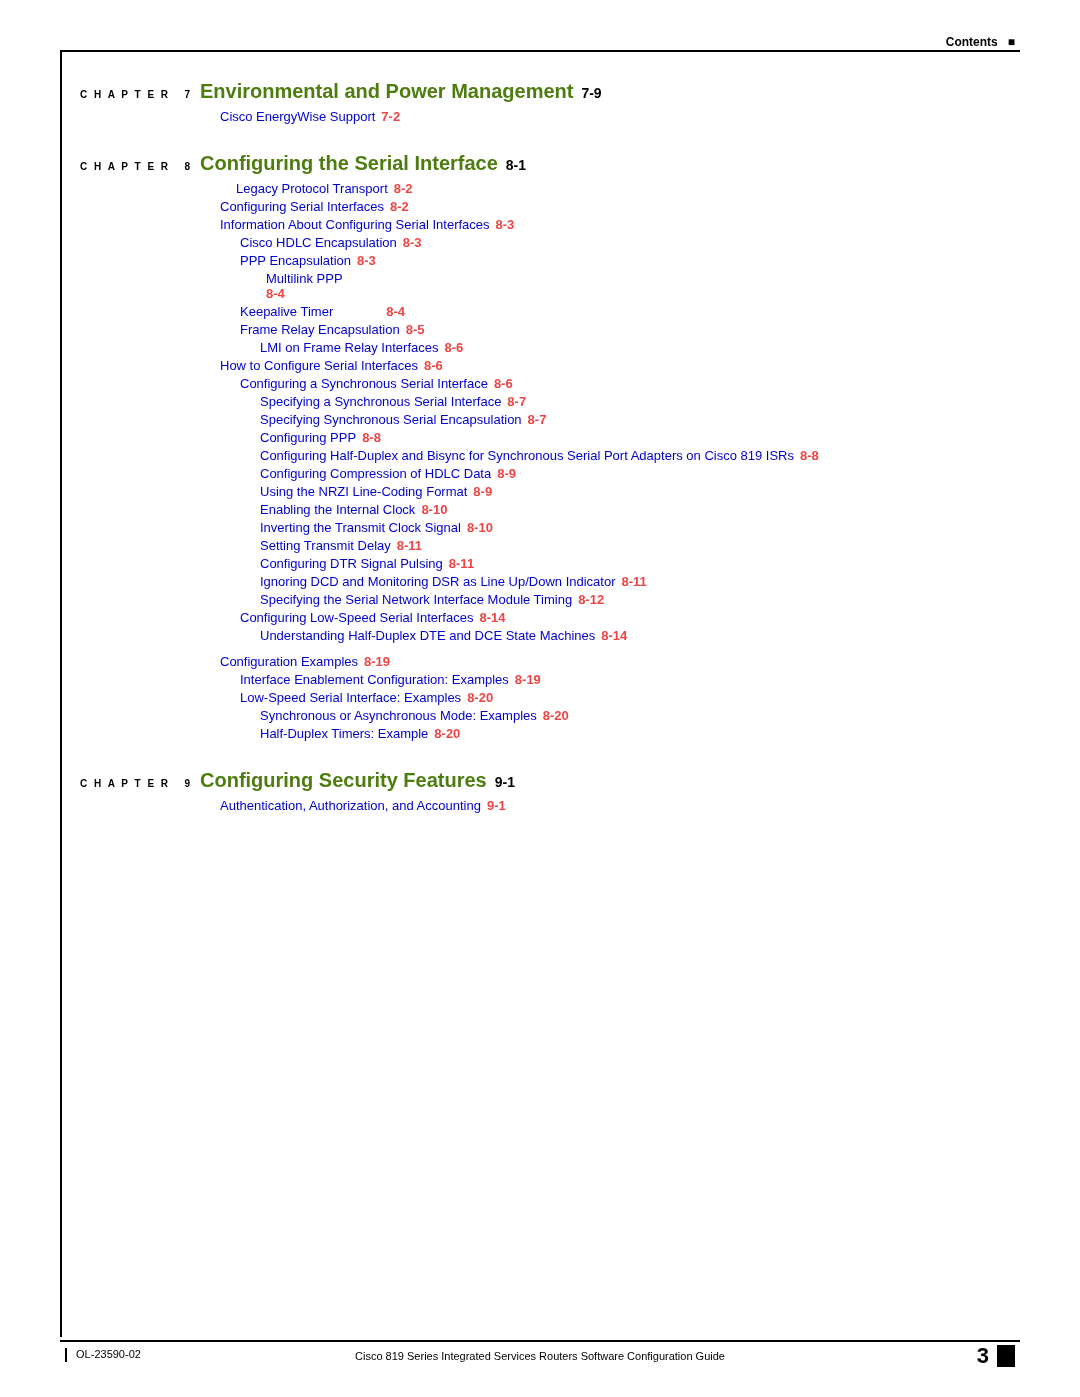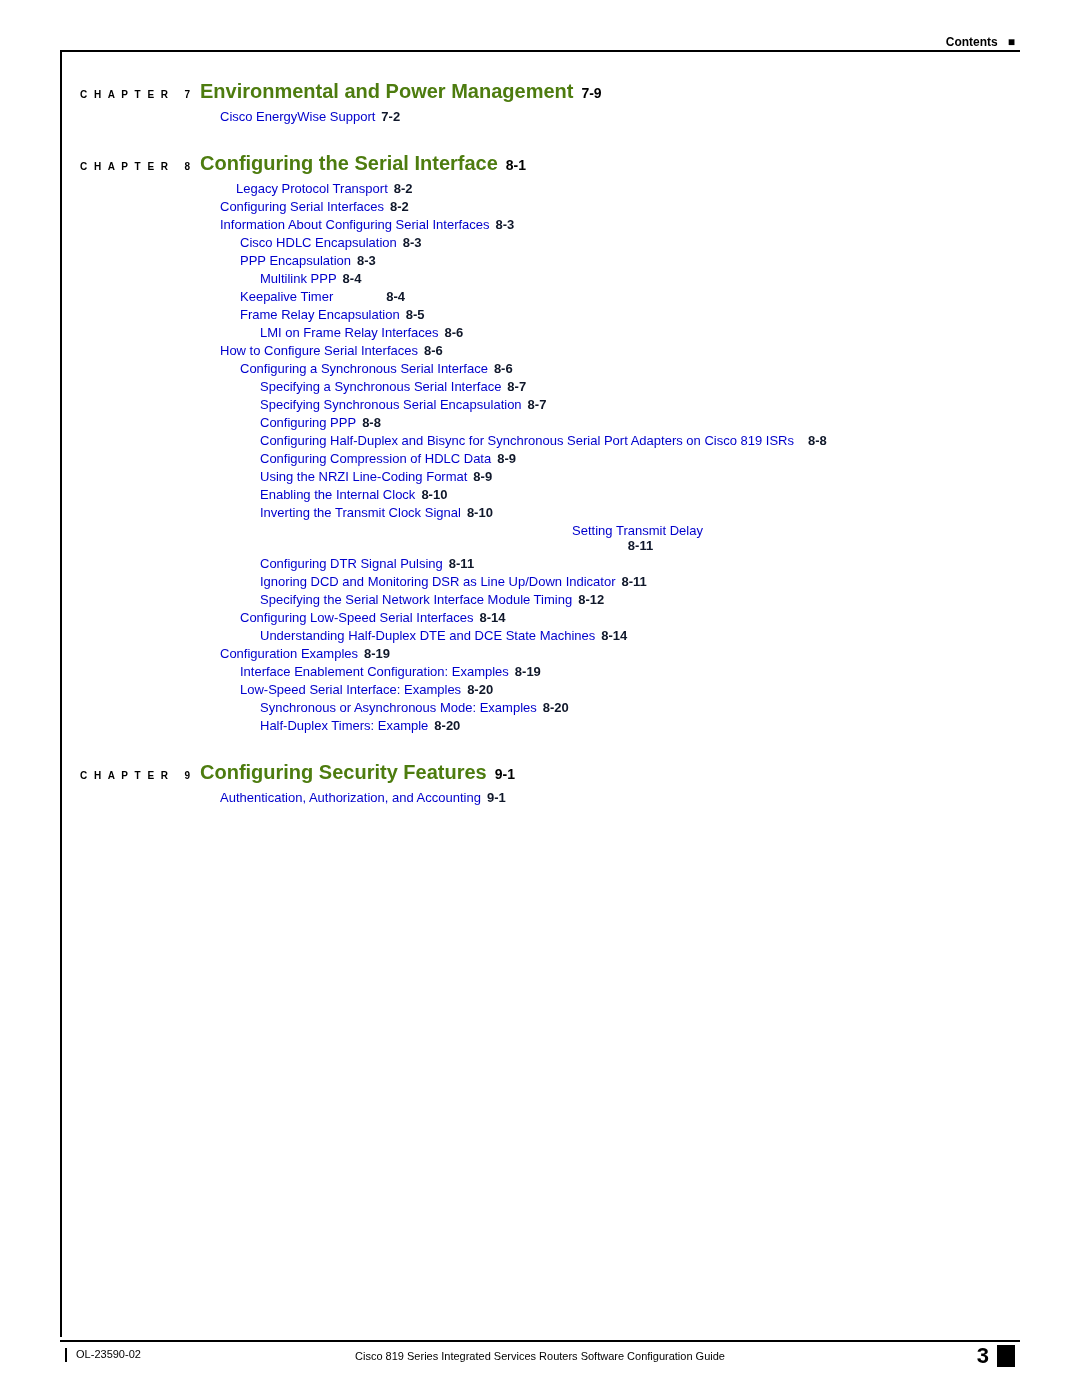--- a/index.html
+++ b/index.html
@@ -113,7 +113,7 @@
     .toc-page {
       font-size: 13px;
       font-weight: bold;
-      color: #0f172a;
+      color: #ef4444;
       margin-left: 6px;
       white-space: nowrap;
     }

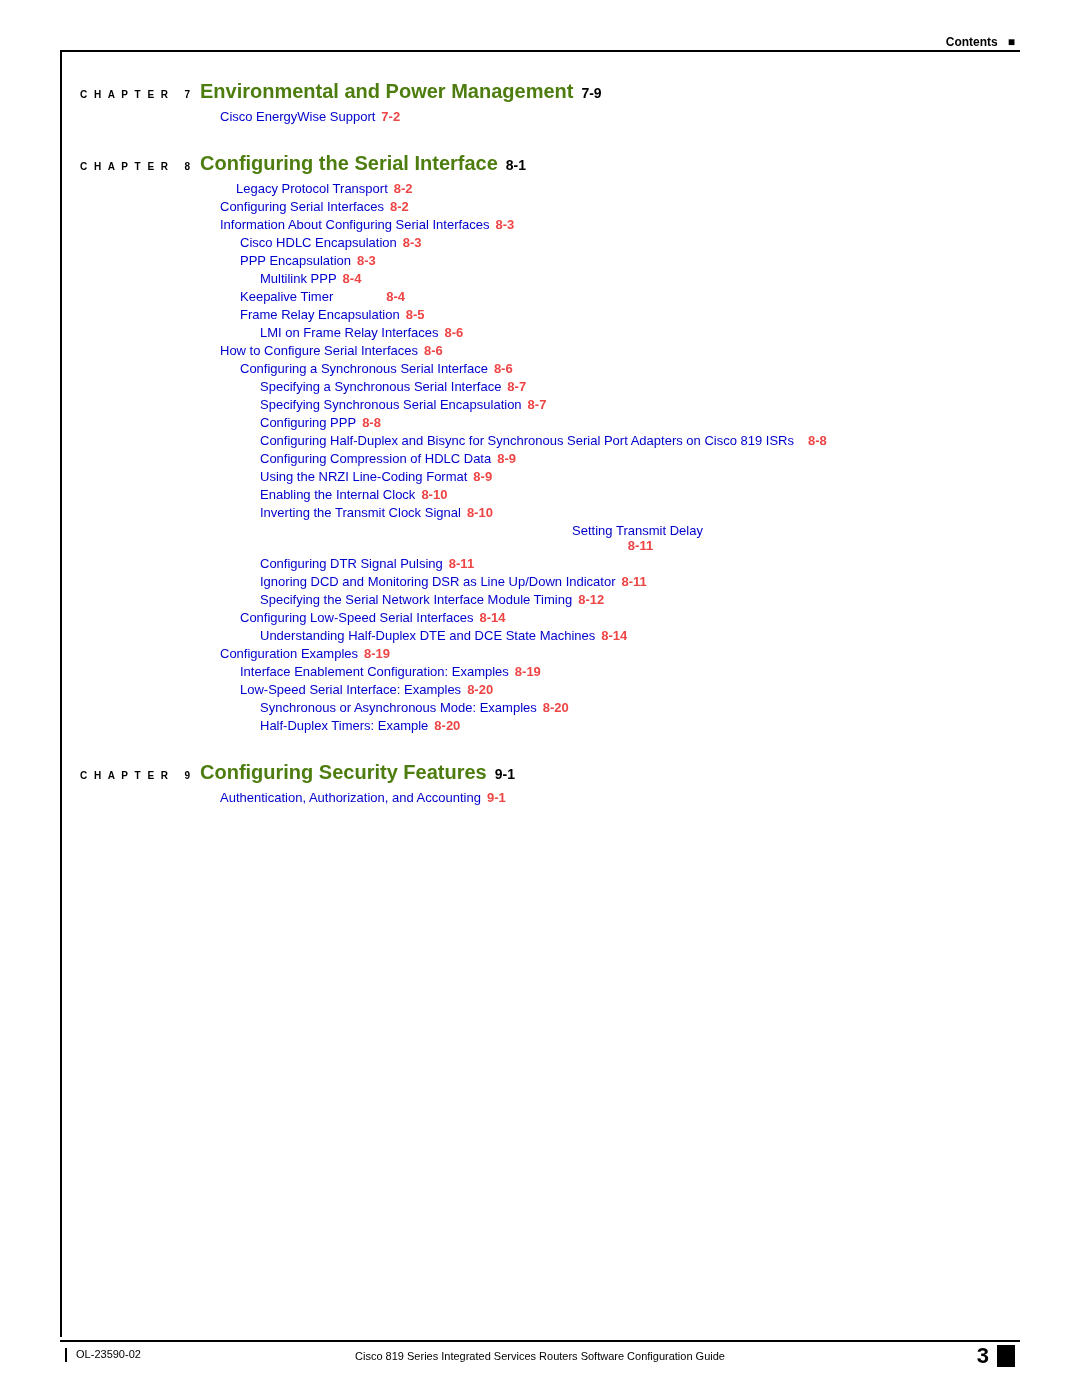--- a/index.html
+++ b/index.html
@@ -227,7 +227,7 @@
             <span class="toc-link">PPP Encapsulation</span>
             <span class="toc-page" style="margin-left: 6px;">8-3</span>
           </div>
-          <div class="toc-entry" style="margin-left: 40px; margin-bottom: 3px; display: flex; align-items: baseline; flex-wrap: wrap;">
+          <div class="toc-entry" style="margin-left: 40px; margin-bottom: 3px; display: flex; align-items: baseline; flex-wrap: wrap; flex-direction: column;">
             <span class="toc-link">Multilink PPP</span>
             <span class="toc-page" style="margin-left: 6px;">8-4</span>
           </div>

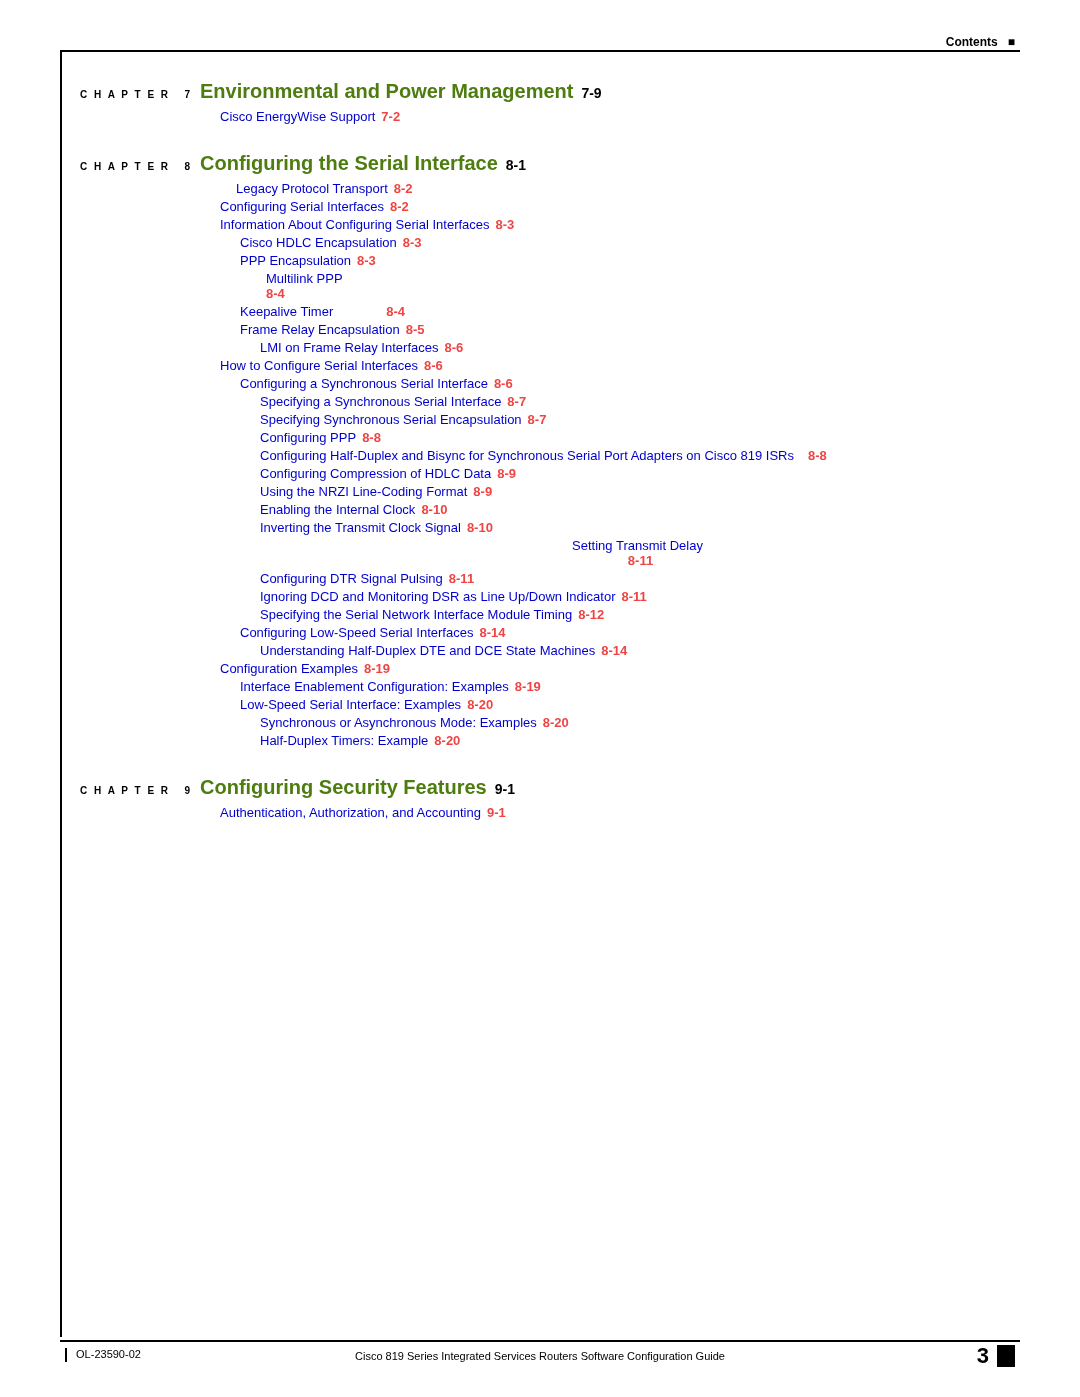--- a/index.html
+++ b/index.html
@@ -263,7 +263,7 @@
             <span class="toc-link">Configuring PPP</span>
             <span class="toc-page" style="margin-left: 6px;">8-8</span>
           </div>
-          <div class="toc-entry" style="margin-left: 40px; margin-bottom: 3px; display: flex; align-items: baseline; flex-wrap: wrap; gap: 8px;">
+          <div class="toc-entry" style="margin-left: 40px; margin-bottom: 3px; display: flex; align-items: baseline; flex-wrap: wrap;">
             <span class="toc-link">Configuring Half-Duplex and Bisync for Synchronous Serial Port Adapters on Cisco 819 ISRs</span>
             <span class="toc-page" style="margin-left: 6px;">8-8</span>
           </div>

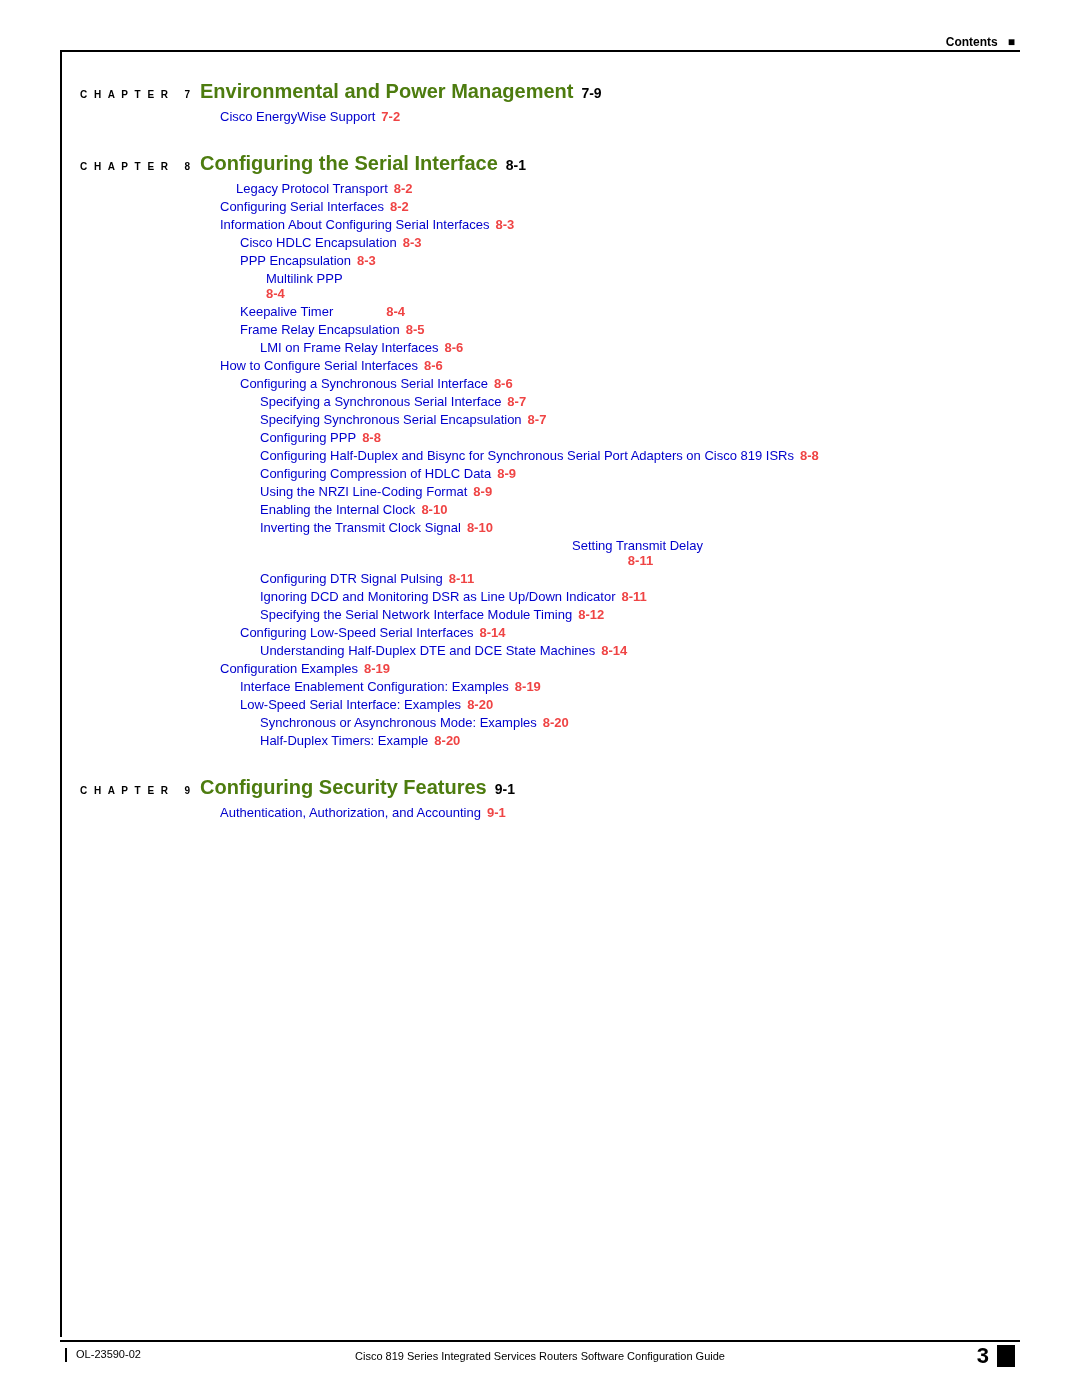--- a/index.html
+++ b/index.html
@@ -283,7 +283,7 @@
             <span class="toc-link">Inverting the Transmit Clock Signal</span>
             <span class="toc-page" style="margin-left: 6px;">8-10</span>
           </div>
-          <div class="toc-entry" style="margin-left: 40px; margin-bottom: 3px; display: flex; align-items: center; flex-wrap: wrap; flex-direction: column;">
+          <div class="toc-entry" style="margin-left: 40px; margin-bottom: 3px; display: flex; align-items: flex-end; flex-wrap: wrap;">
             <span class="toc-link">Setting Transmit Delay</span>
             <span class="toc-page" style="margin-left: 6px;">8-11</span>
           </div>

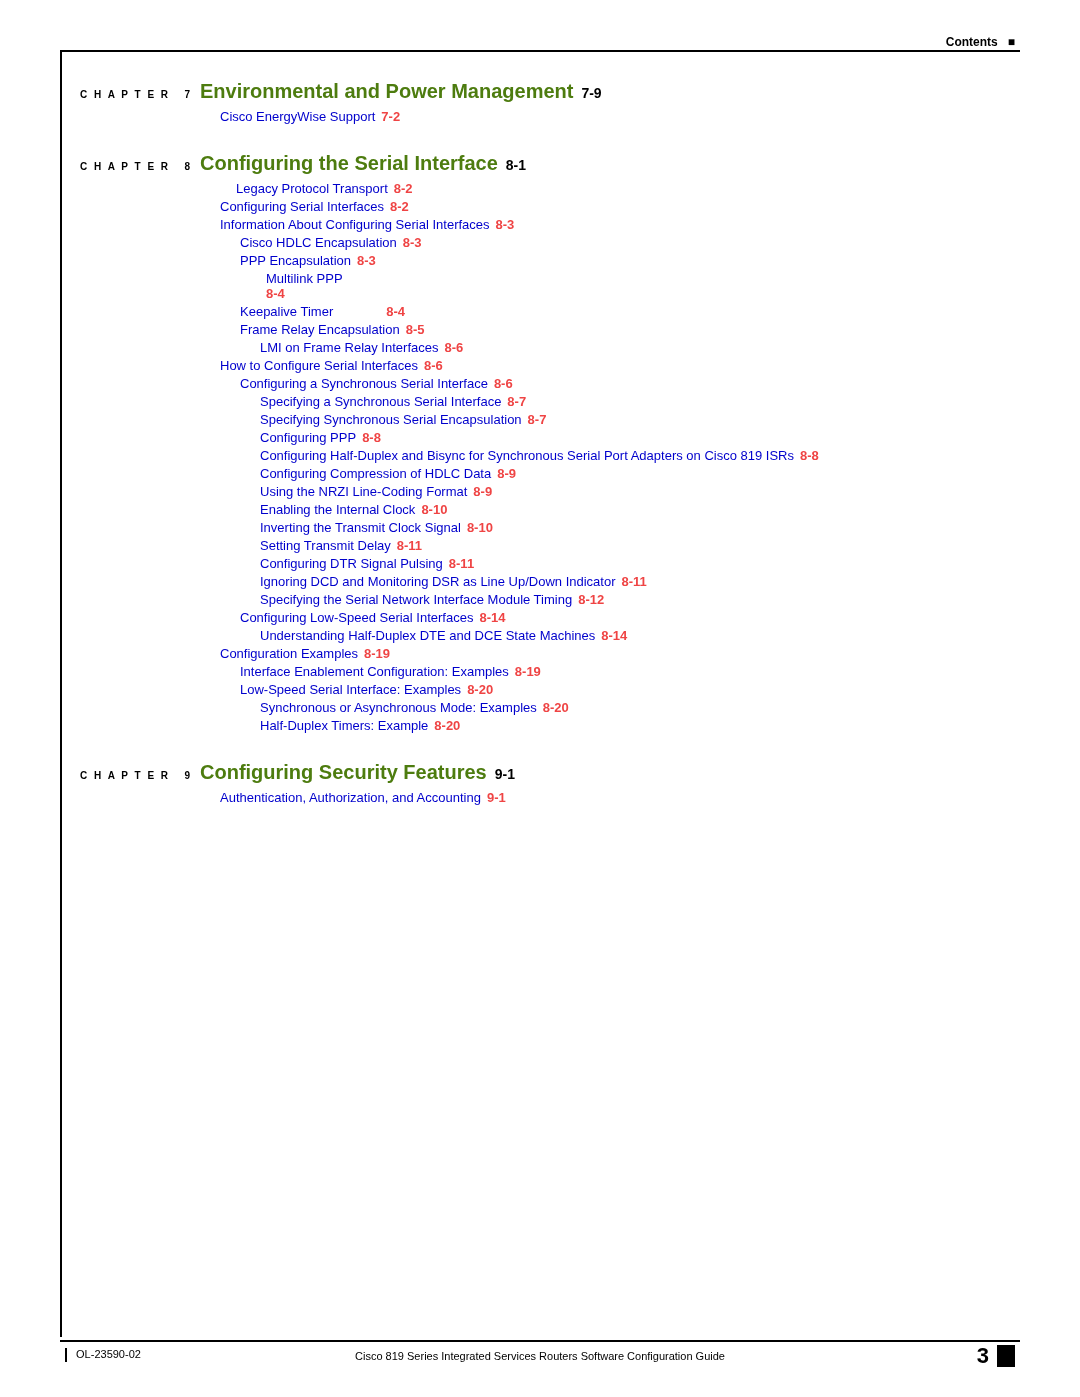--- a/index.html
+++ b/index.html
@@ -303,7 +303,7 @@
             <span class="toc-link">Configuring Low-Speed Serial Interfaces</span>
             <span class="toc-page" style="margin-left: 6px;">8-14</span>
           </div>
-          <div class="toc-entry" style="margin-left: 40px; margin-bottom: 3px; display: flex; align-items: baseline; flex-wrap: wrap;">
+          <div class="toc-entry" style="margin-left: 40px; margin-bottom: 11px; display: flex; align-items: baseline; flex-wrap: wrap;">
             <span class="toc-link">Understanding Half-Duplex DTE and DCE State Machines</span>
             <span class="toc-page" style="margin-left: 6px;">8-14</span>
           </div>

